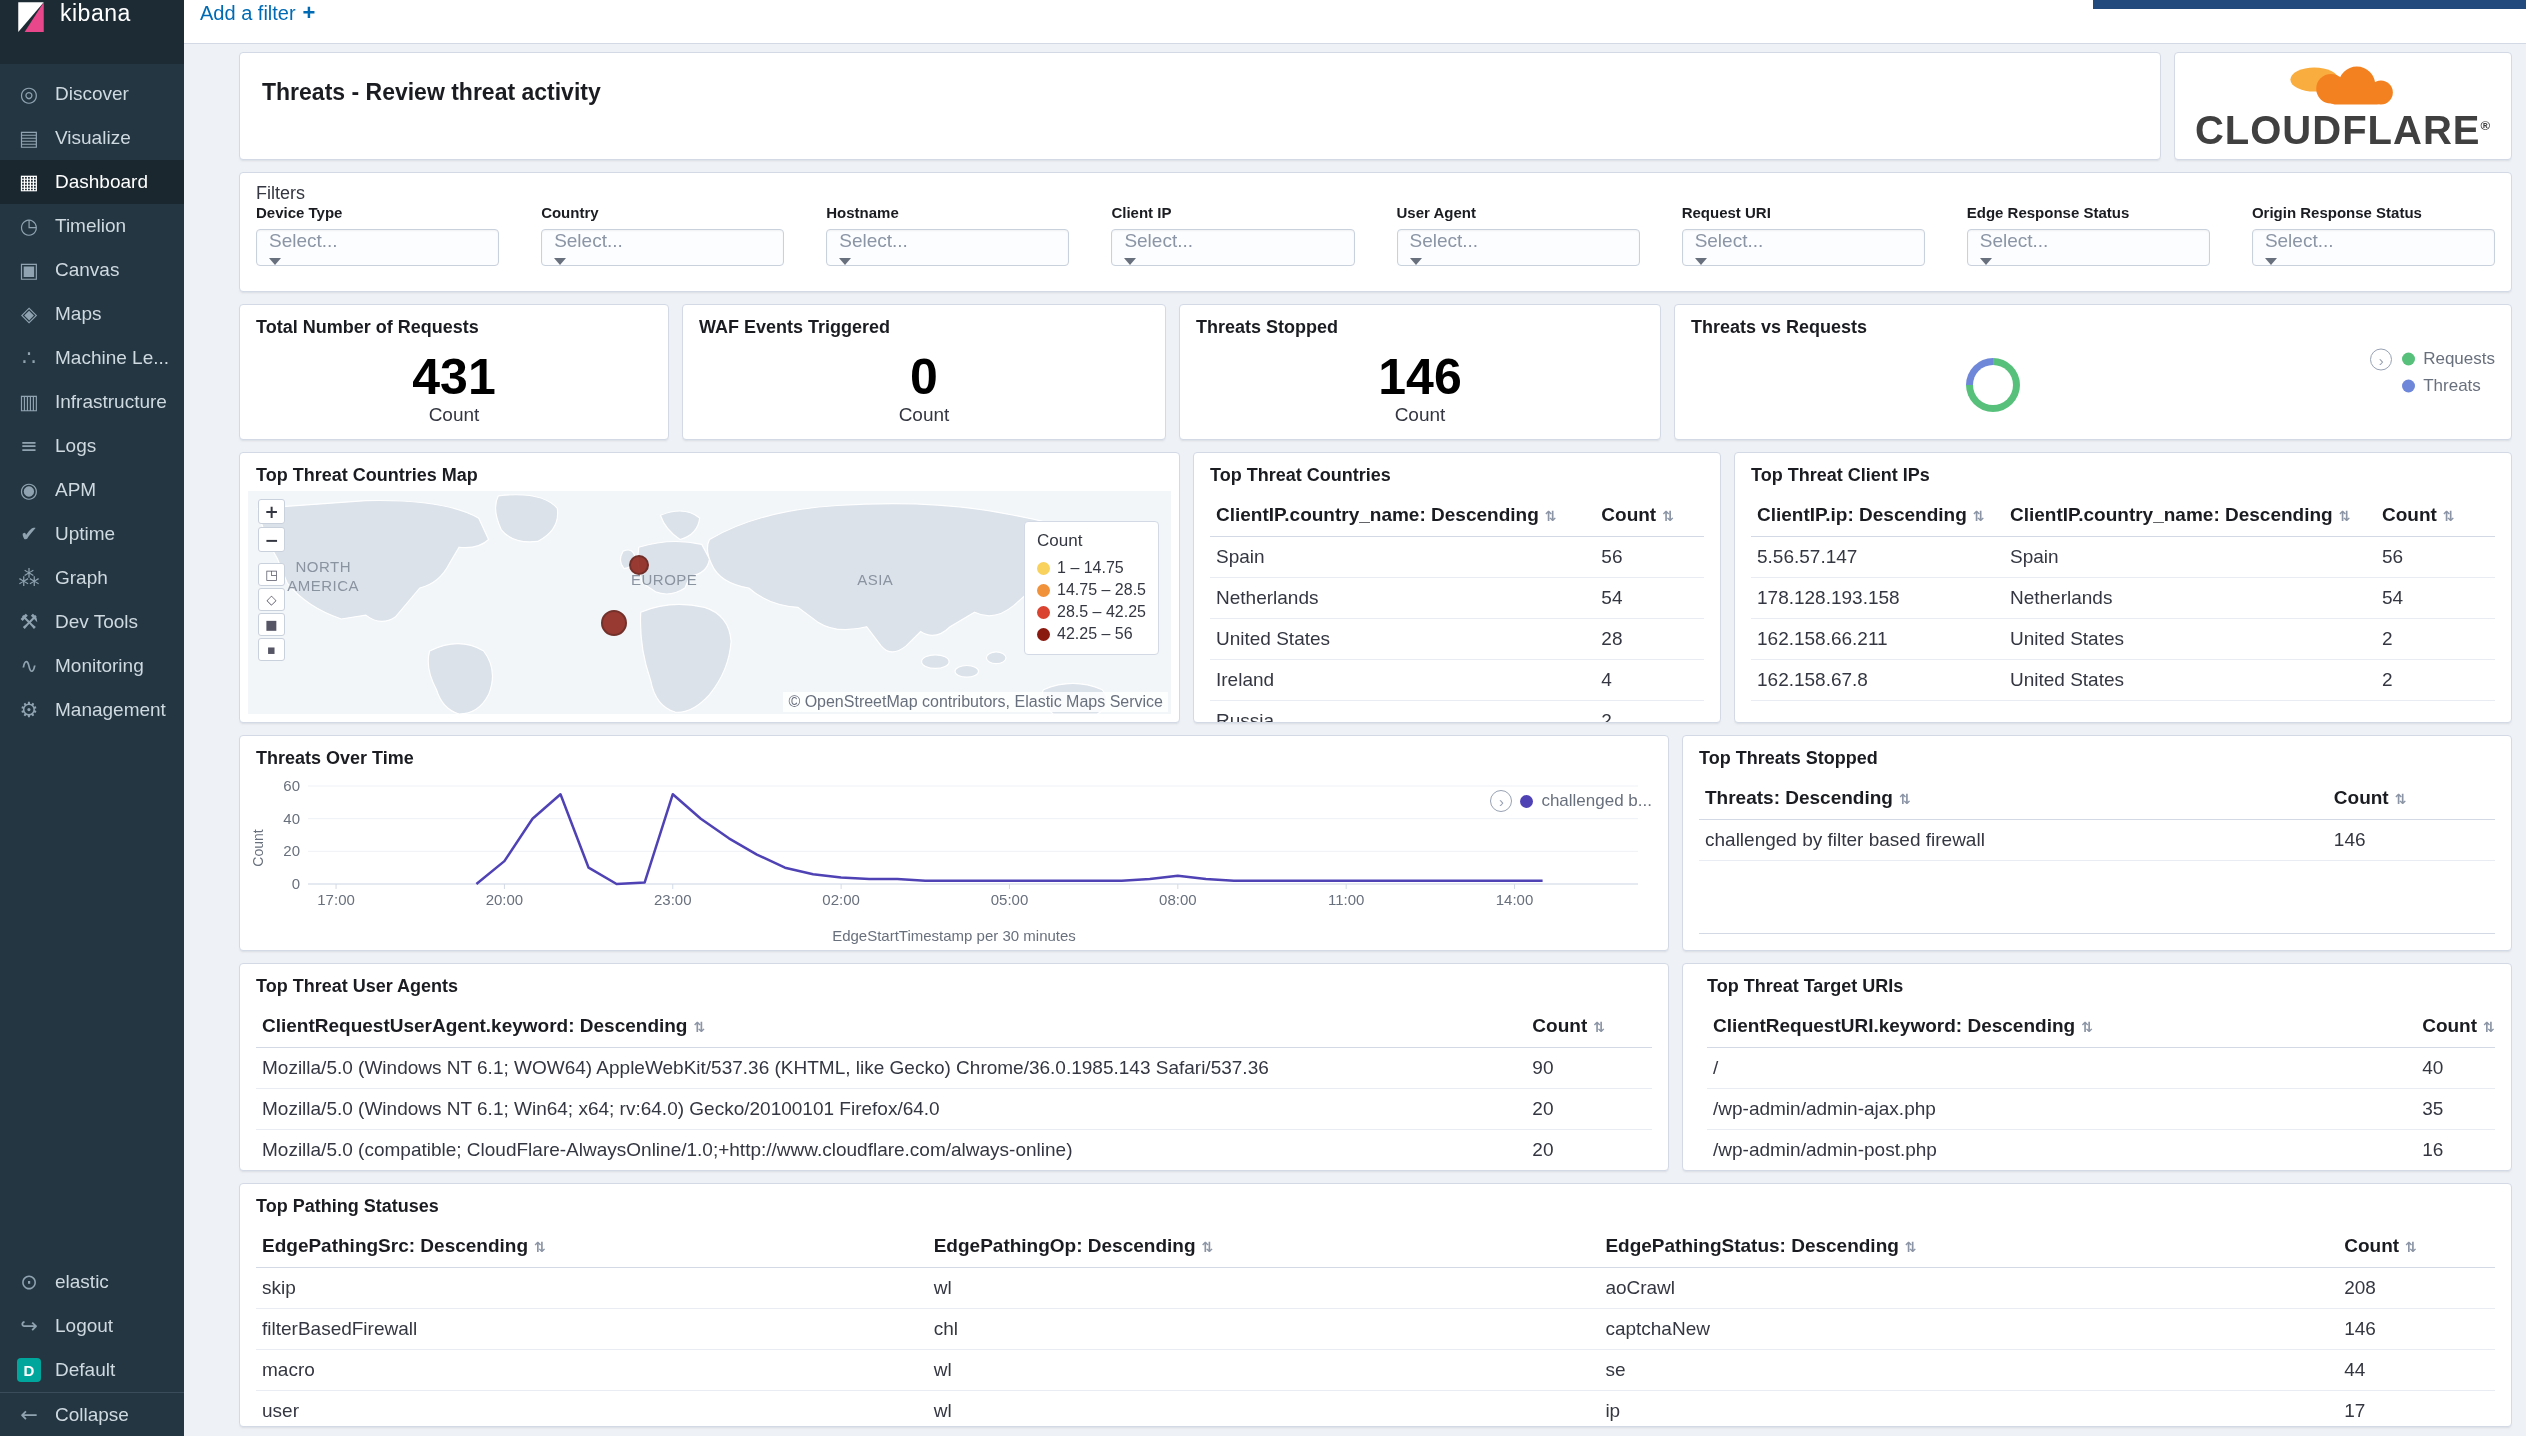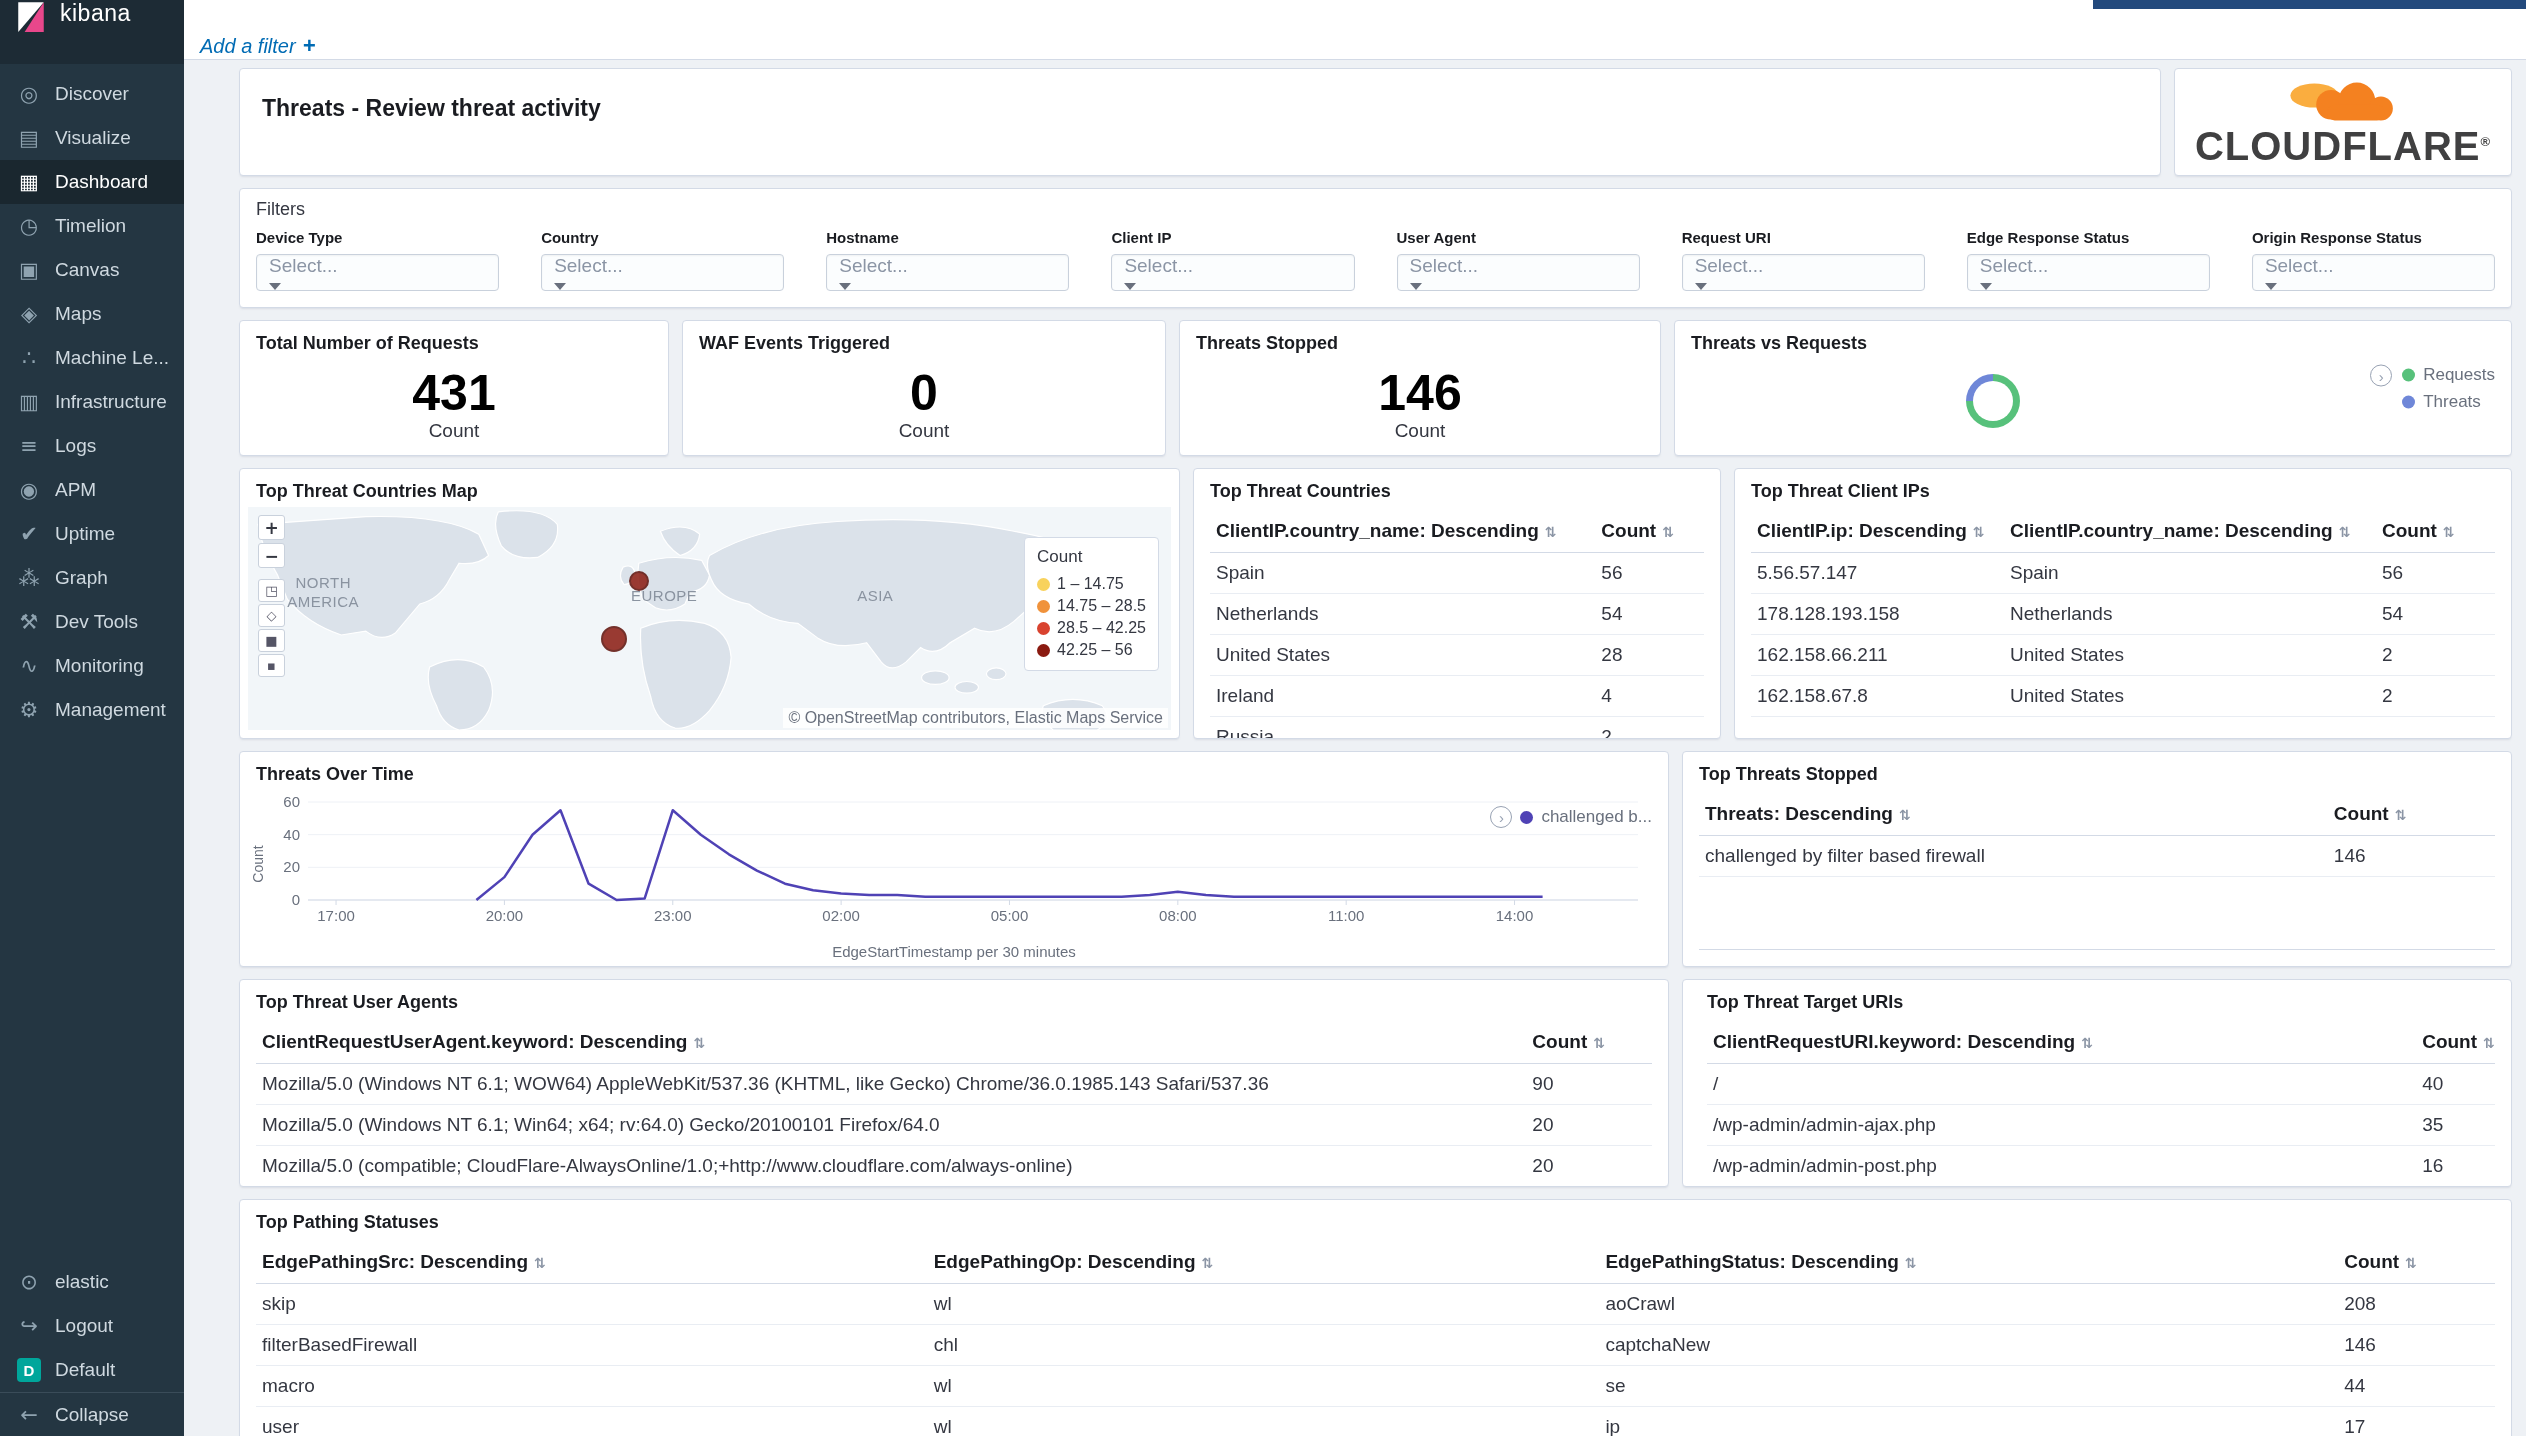--- a/index.html
+++ b/index.html
@@ -25,7 +25,7 @@
   
   .main{flex:1;min-width:0;display:flex;flex-direction:column;position:relative;}
   .top-strip{position:absolute;top:0;right:0;width:433px;height:9px;z-index:6;}
-  .topbar{height:60px;flex:none;background:#fff;border-bottom:1px solid #d3dae6;display:flex;align-items:flex-end;padding:0 16px;font-style:italic;}
+  .topbar{height:44px;flex:none;background:#fff;border-bottom:1px solid #d3dae6;display:flex;align-items:flex-start;padding:0 16px;}
   .add-filter{color:#006bb4;font-size:20px;cursor:pointer;display:inline-flex;align-items:center;gap:7px;}
   .add-filter .plus{font-weight:700;font-size:22px;}
   .content{flex:1;padding:8px 14px 0 55px;overflow:hidden;}

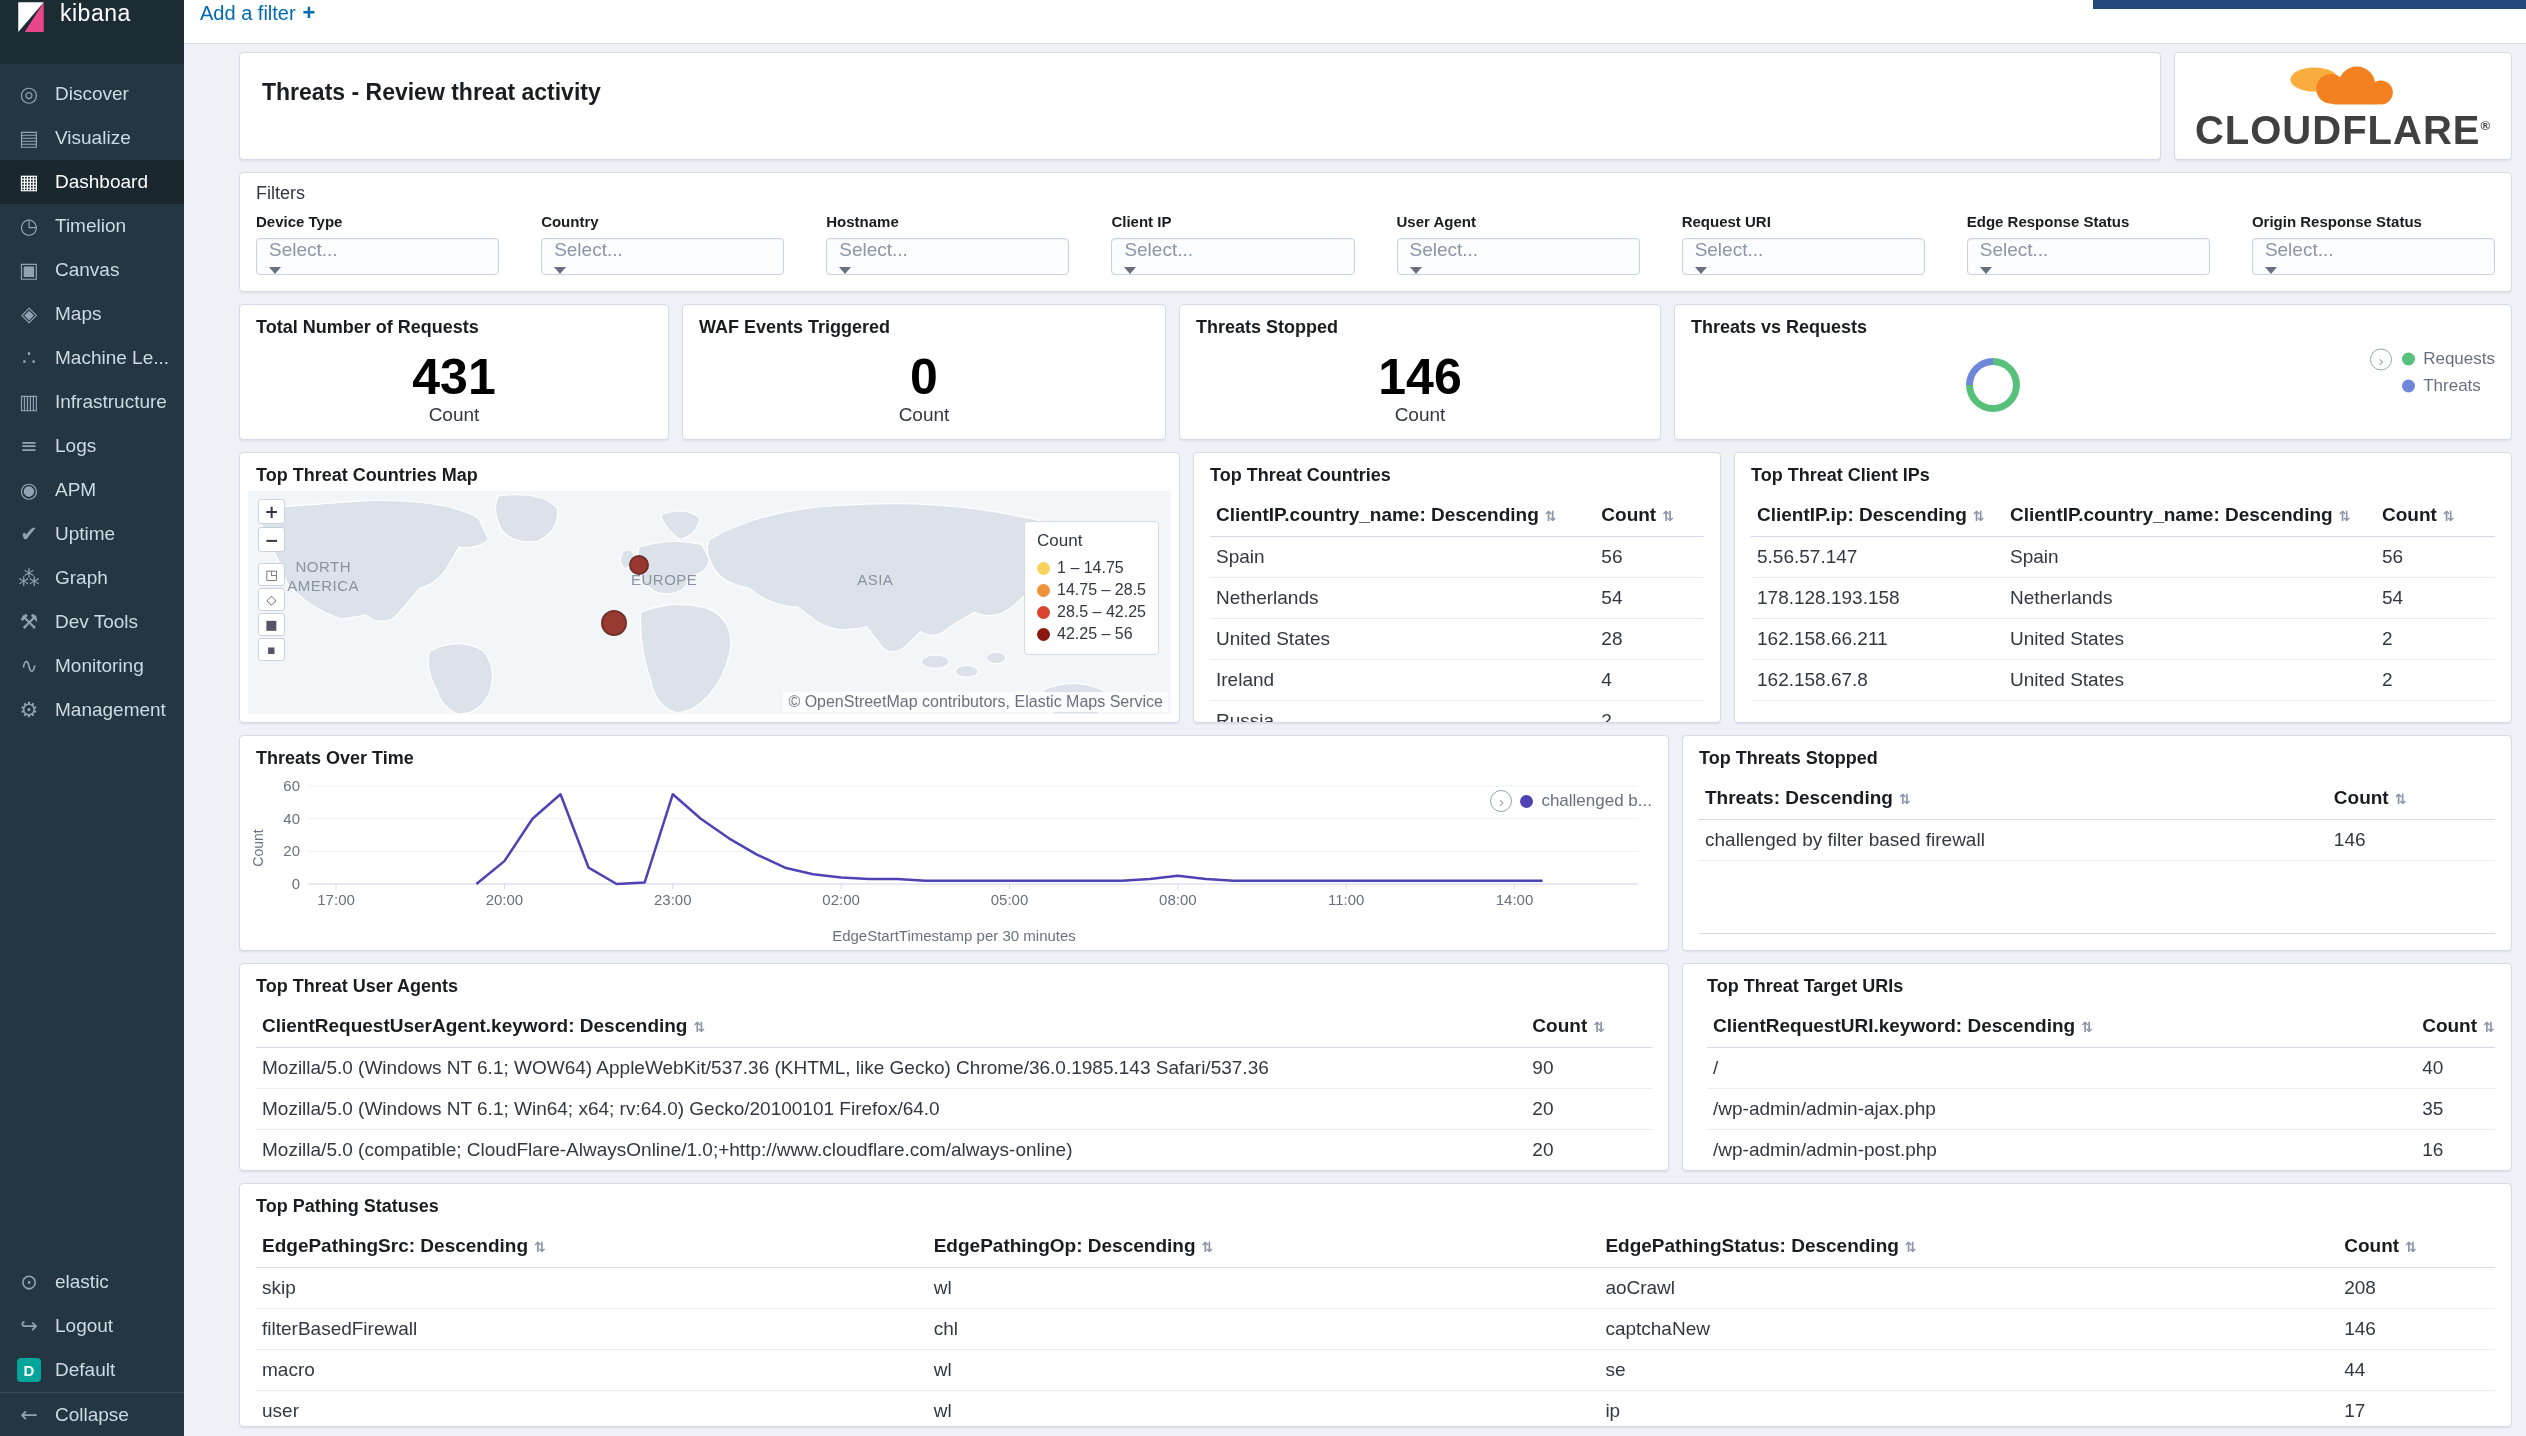--- a/index.html
+++ b/index.html
@@ -47,7 +47,7 @@
   
   .row-filters{height:120px;}
   .filters-panel{flex:1;padding:10px 16px;}
-  .filters-title{font-size:18px;color:#343741;margin-bottom:9px;}
+  .filters-title{font-size:18px;color:#343741;}
   .filters-fields{display:flex;gap:42px;}
   .filter-field{flex:1;min-width:0;}
   .filter-label{font-size:15px;font-weight:700;color:#1a1c21;margin-bottom:8px;white-space:nowrap;}

